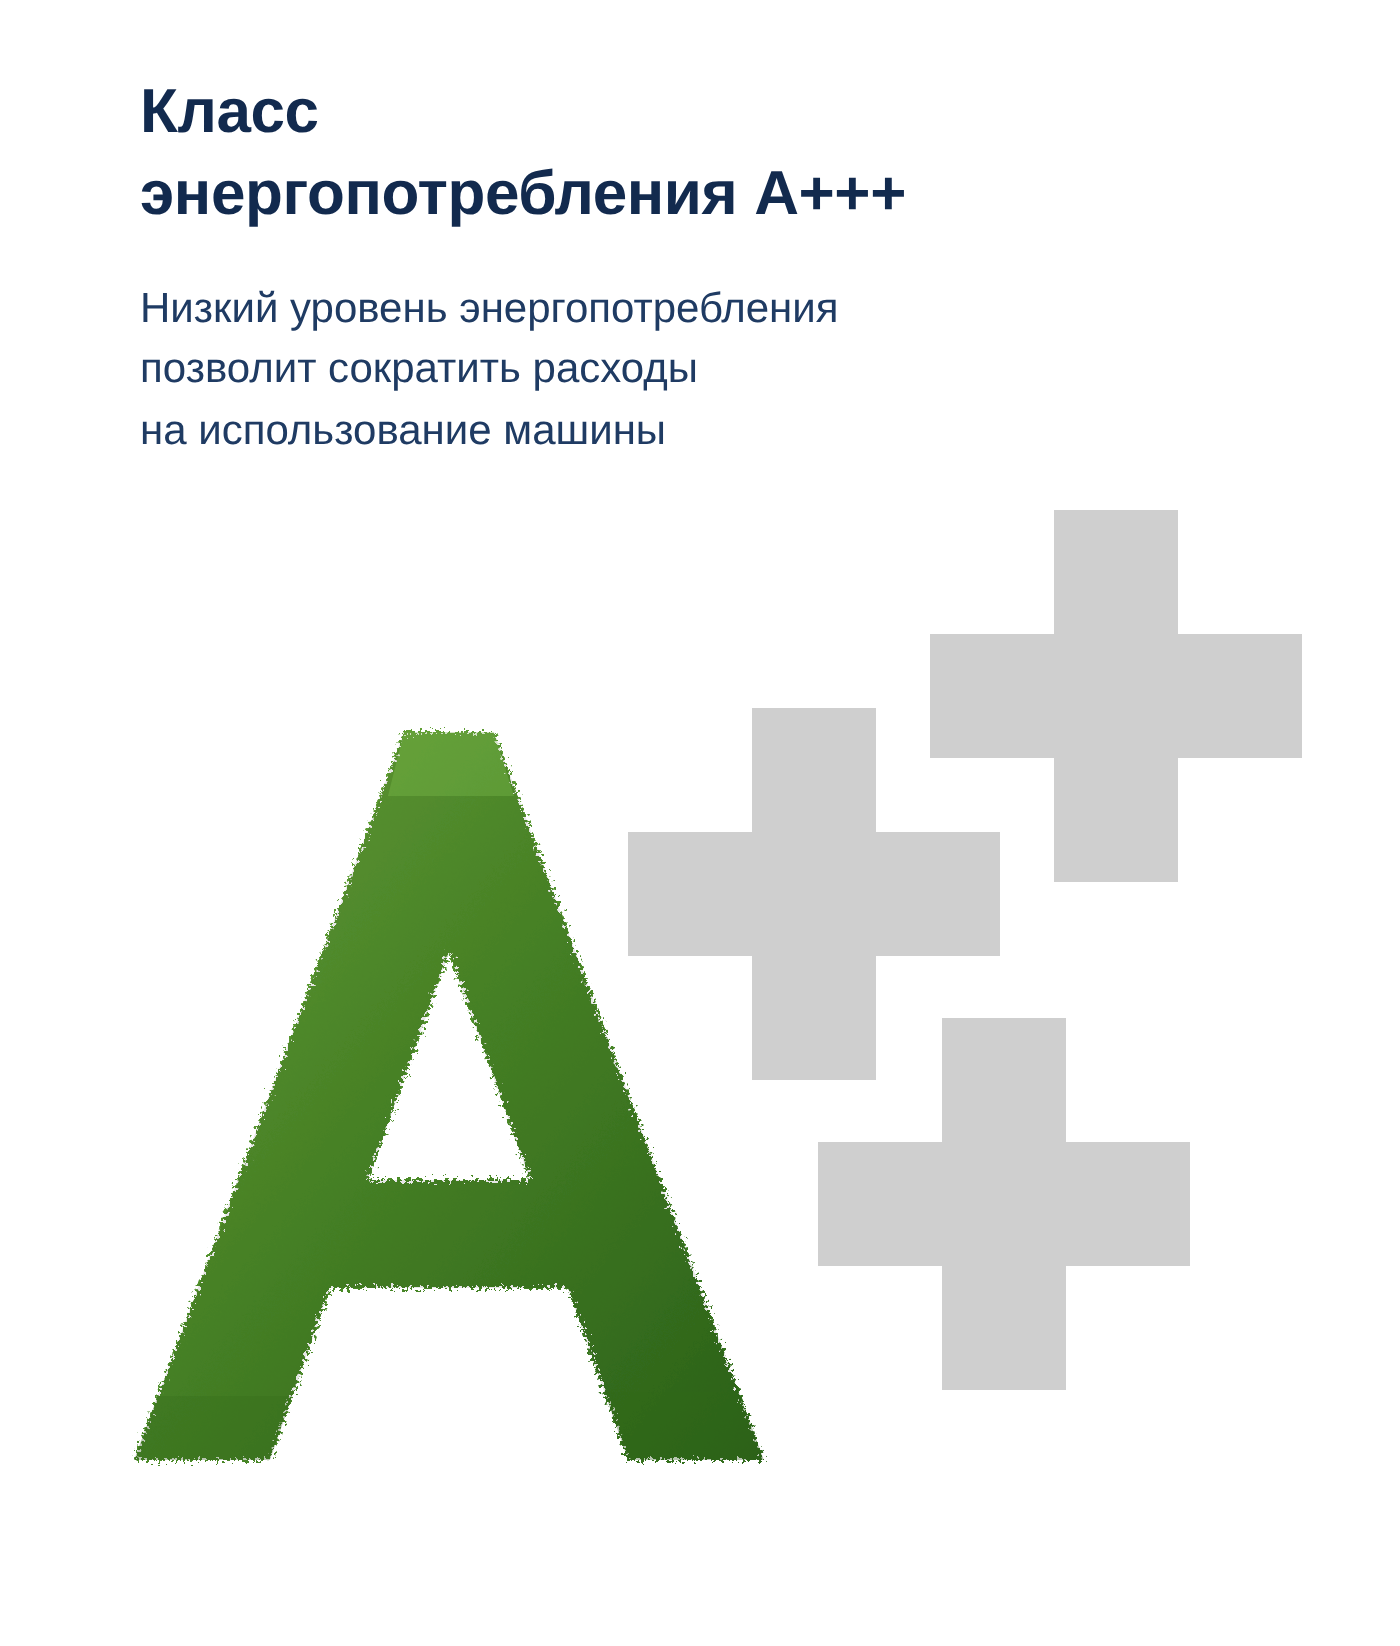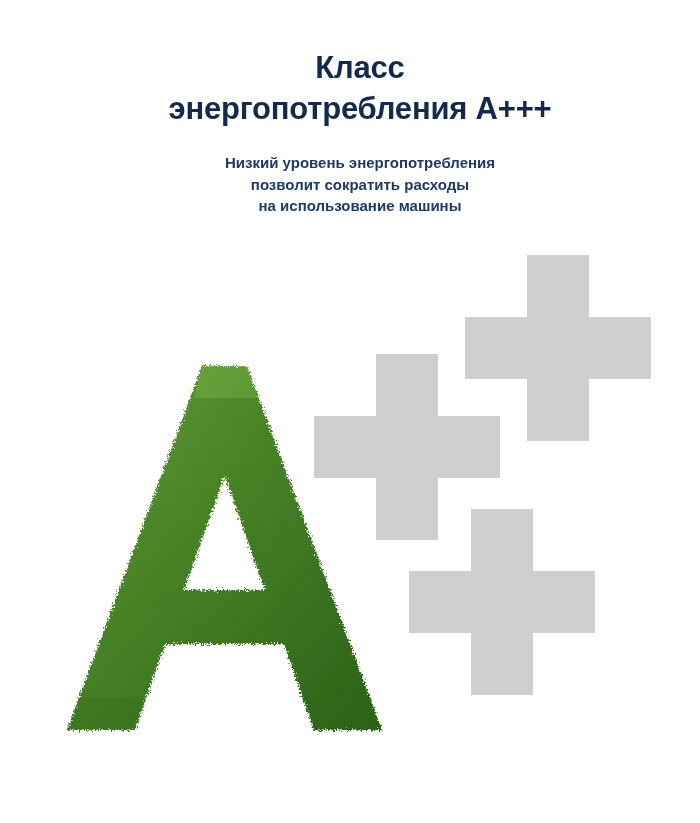--- a/index.html
+++ b/index.html
@@ -25,10 +25,9 @@
   .text-block {
     position: absolute;
     left: 70px;
-    top: 48px;
+    top: 36px;
     width: 580px;
     z-index: 5;
-    text-align: center;
   }
   .headline {
     font-family: "Liberation Sans", sans-serif;

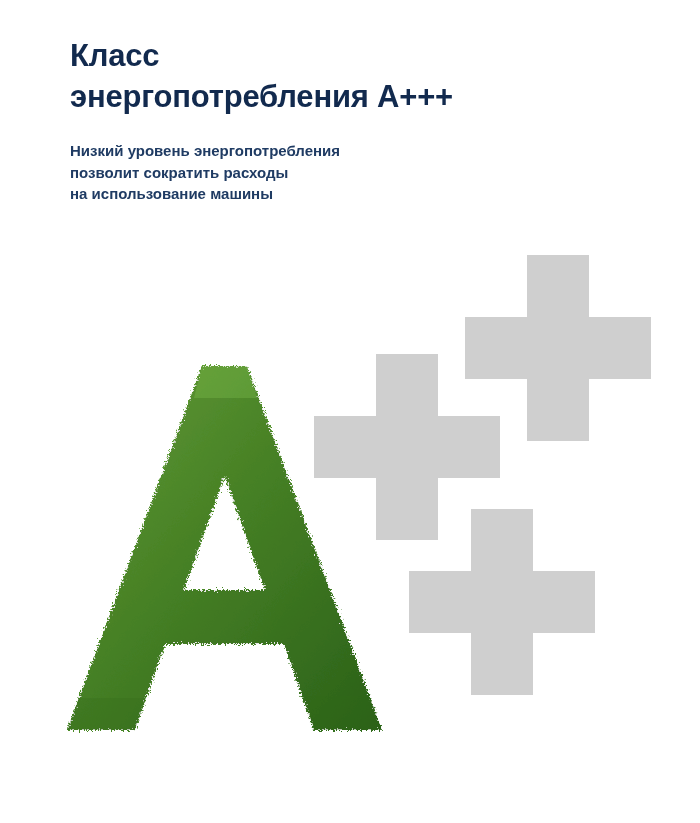--- a/index.html
+++ b/index.html
@@ -41,8 +41,8 @@
   }
   .subhead {
     font-family: "Liberation Sans", sans-serif;
-    font-weight: bold;
-    font-size: 15px;
+    font-weight: normal;
+    font-size: 21px;
     line-height: 1.45;
     color: #1f3b63;
     margin: 22px 0 0 0;

